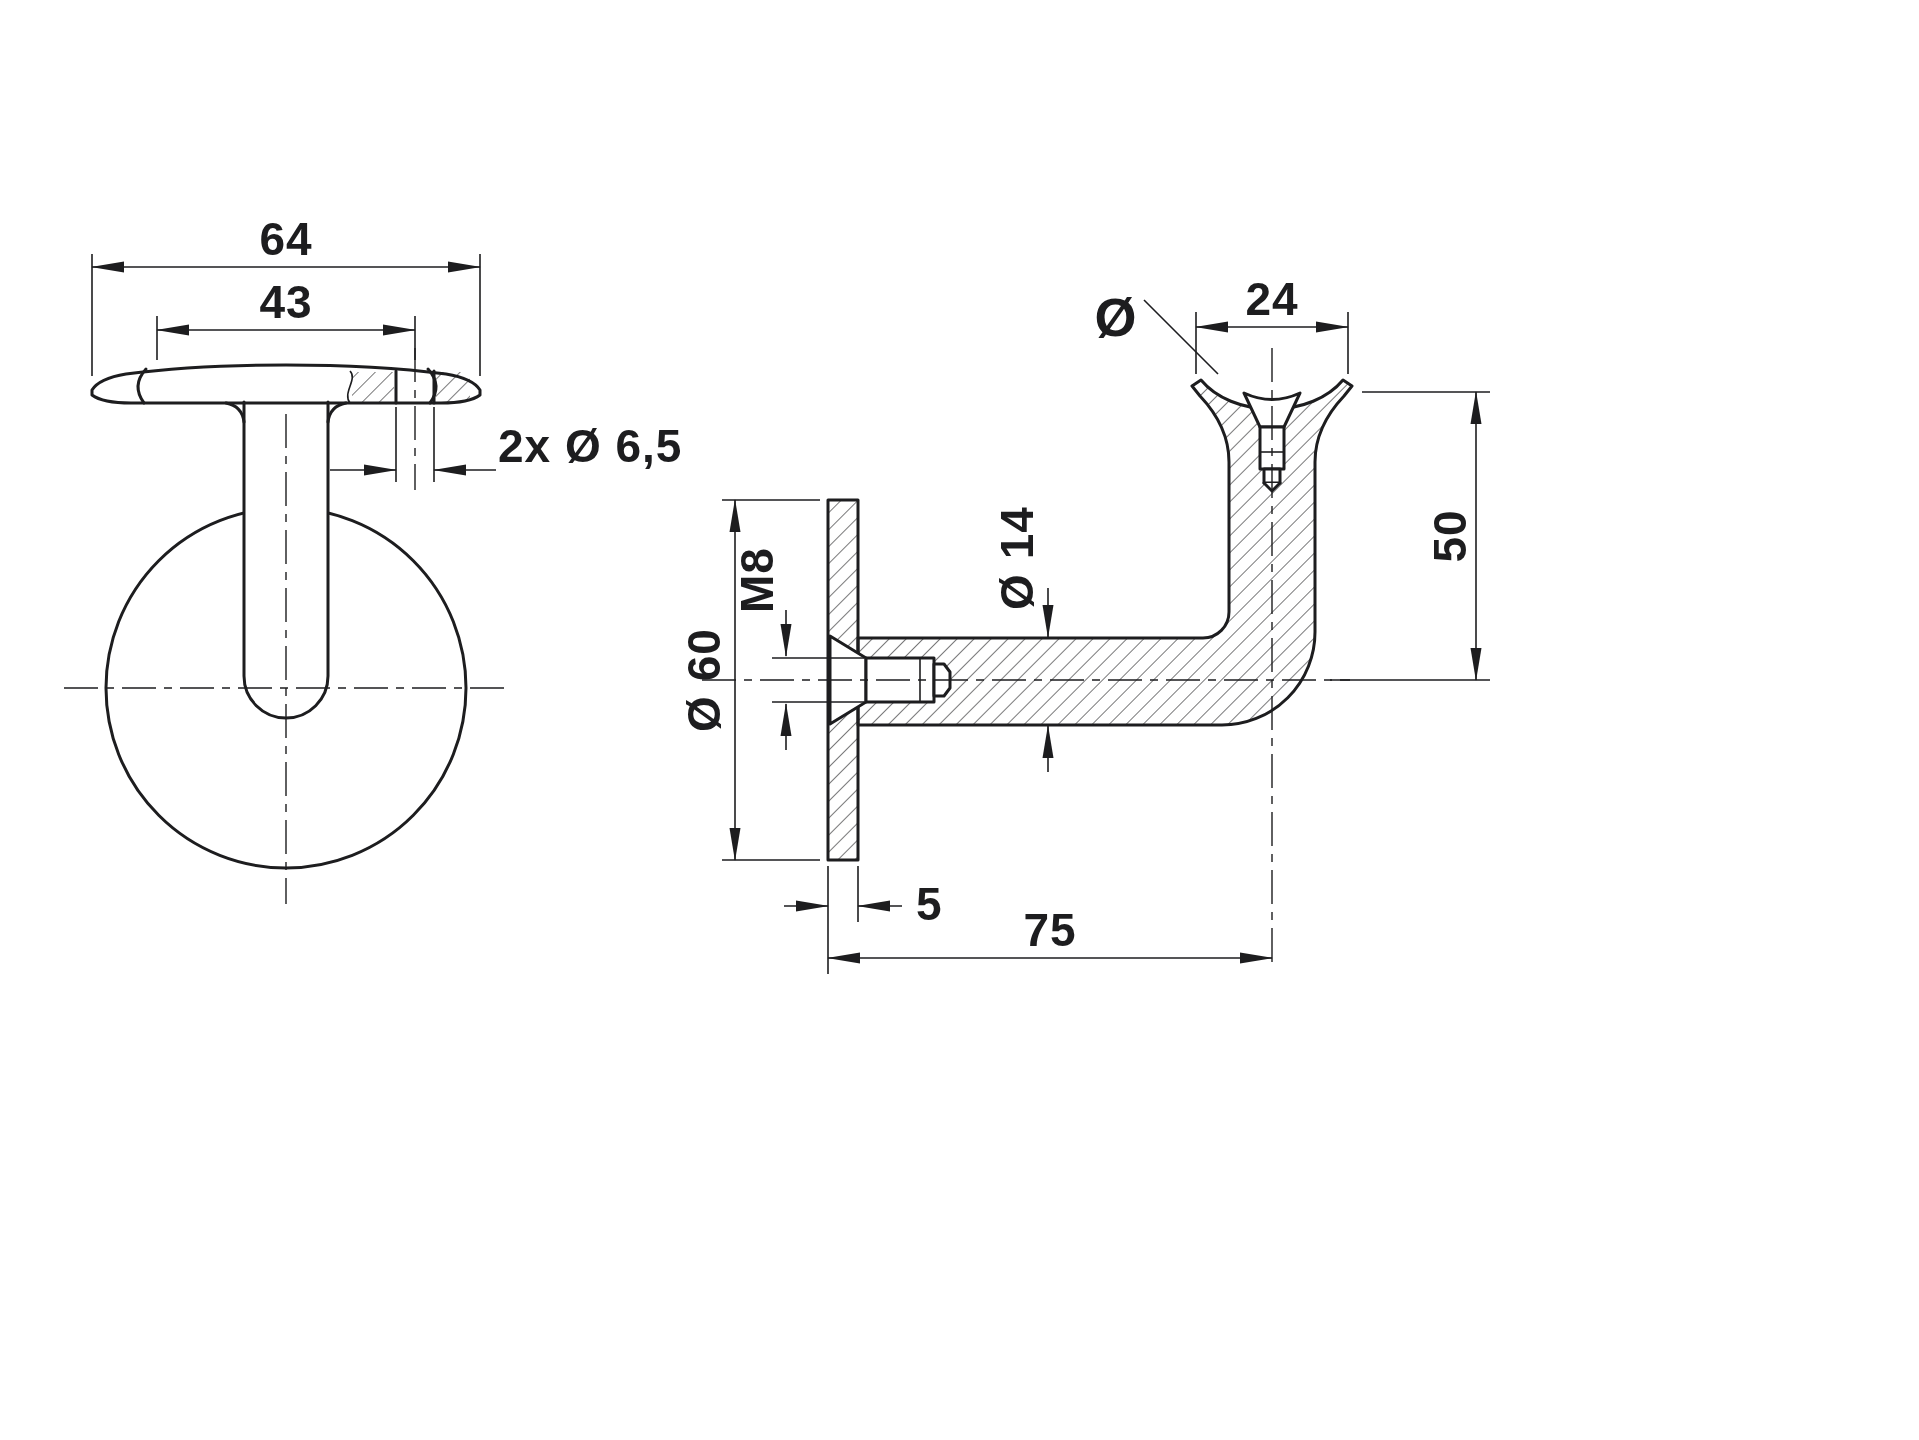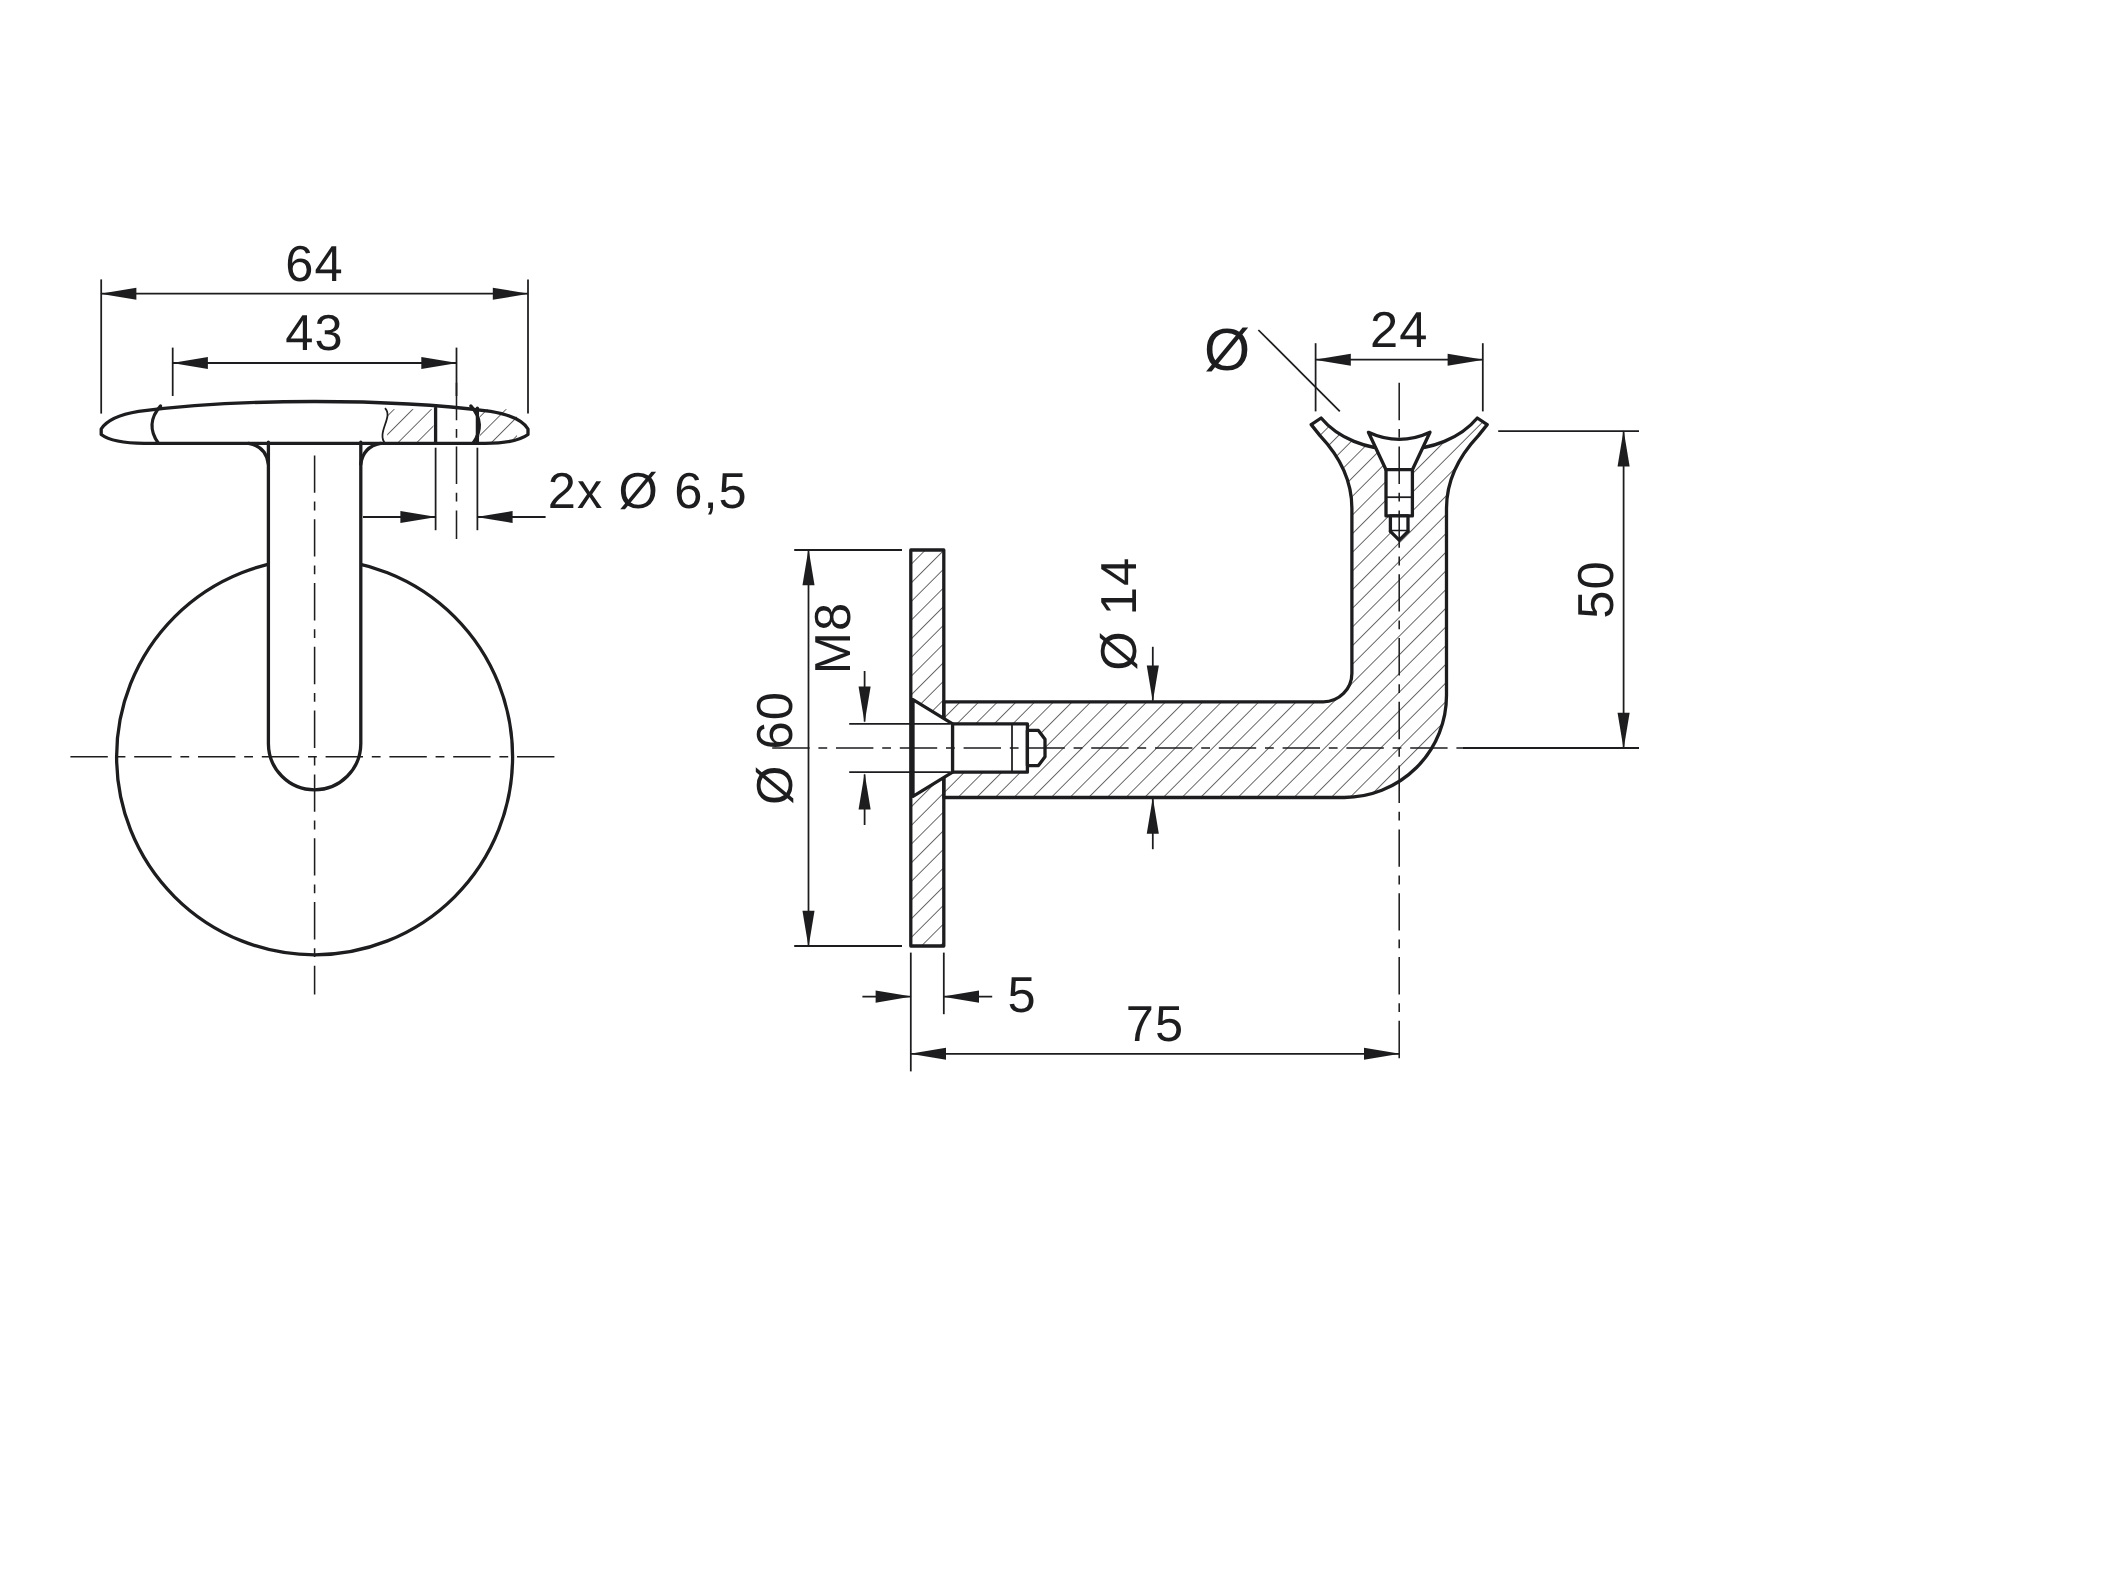--- a/index.html
+++ b/index.html
@@ -4,7 +4,7 @@
 <title>Technical Drawing</title>
 <style>
   html, body { margin: 0; padding: 0; background: #ffffff; }
-  .wrap { width: 1919px; height: 1440px; background: #ffffff; position: relative; overflow: hidden; }
+  .wrap { width: 1919px; height: 1440px; background: #ffffff; position: relative; overflow: hidden; font-weight: bold; }
   svg { display: block; }
 
   .outline { stroke: #1d1d1f; stroke-width: 3; fill: none; stroke-linecap: round; stroke-linejoin: round; }

